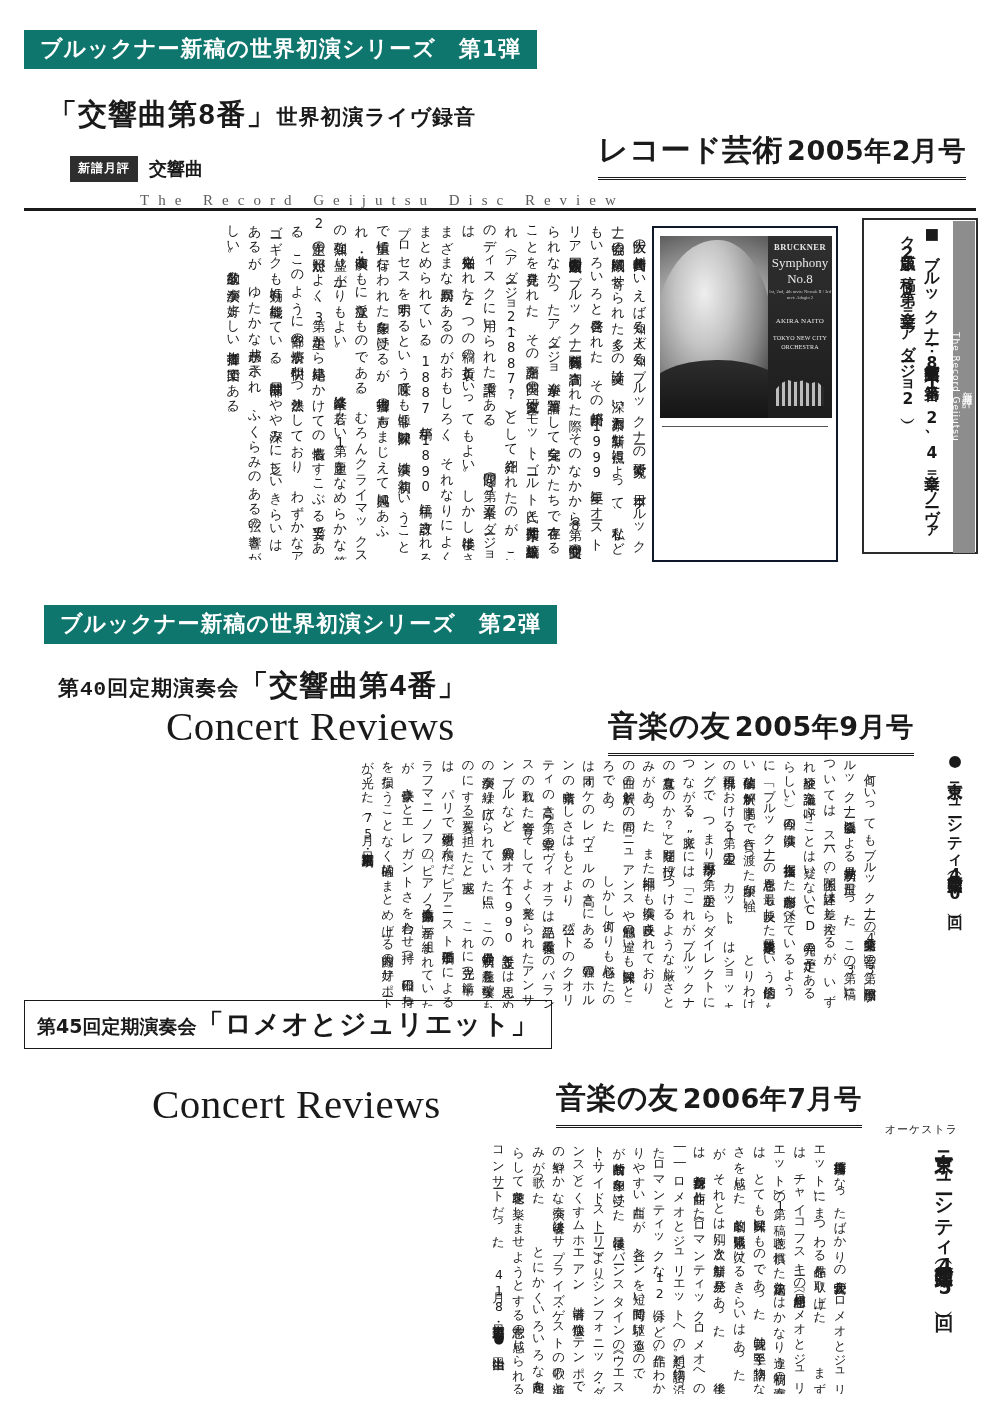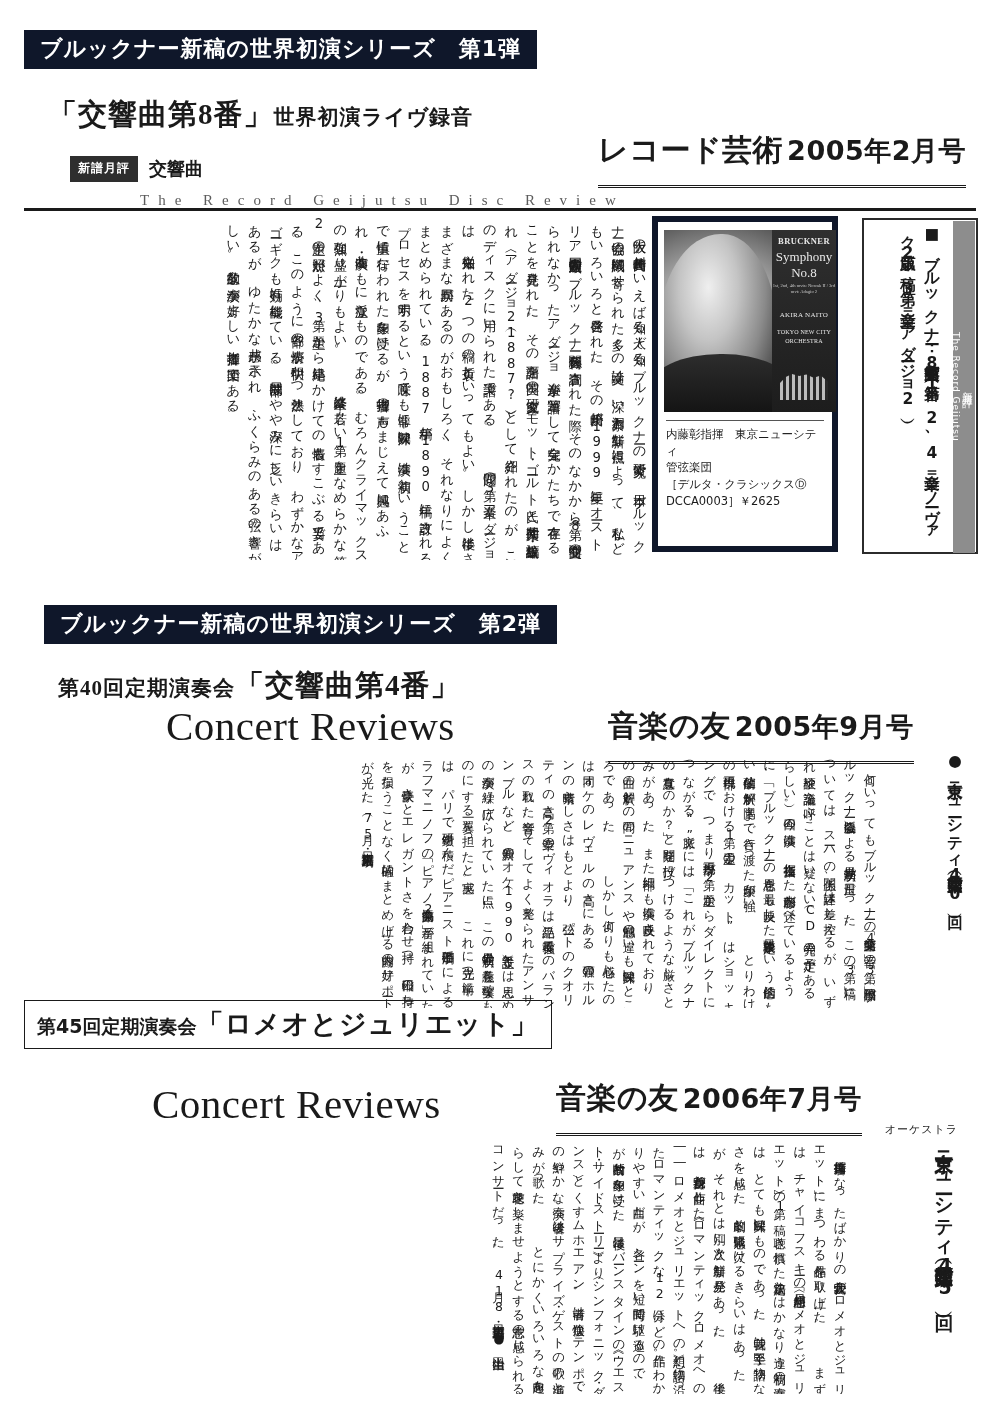--- a/index.html
+++ b/index.html
@@ -17,7 +17,7 @@
   
   .banner{
     display:inline-block;
-    background:#0f172a;
+    background:#0f766e;
     color:#ffffff;
     font-family:"DejaVu Sans","Liberation Sans",sans-serif;
     font-weight:bold;

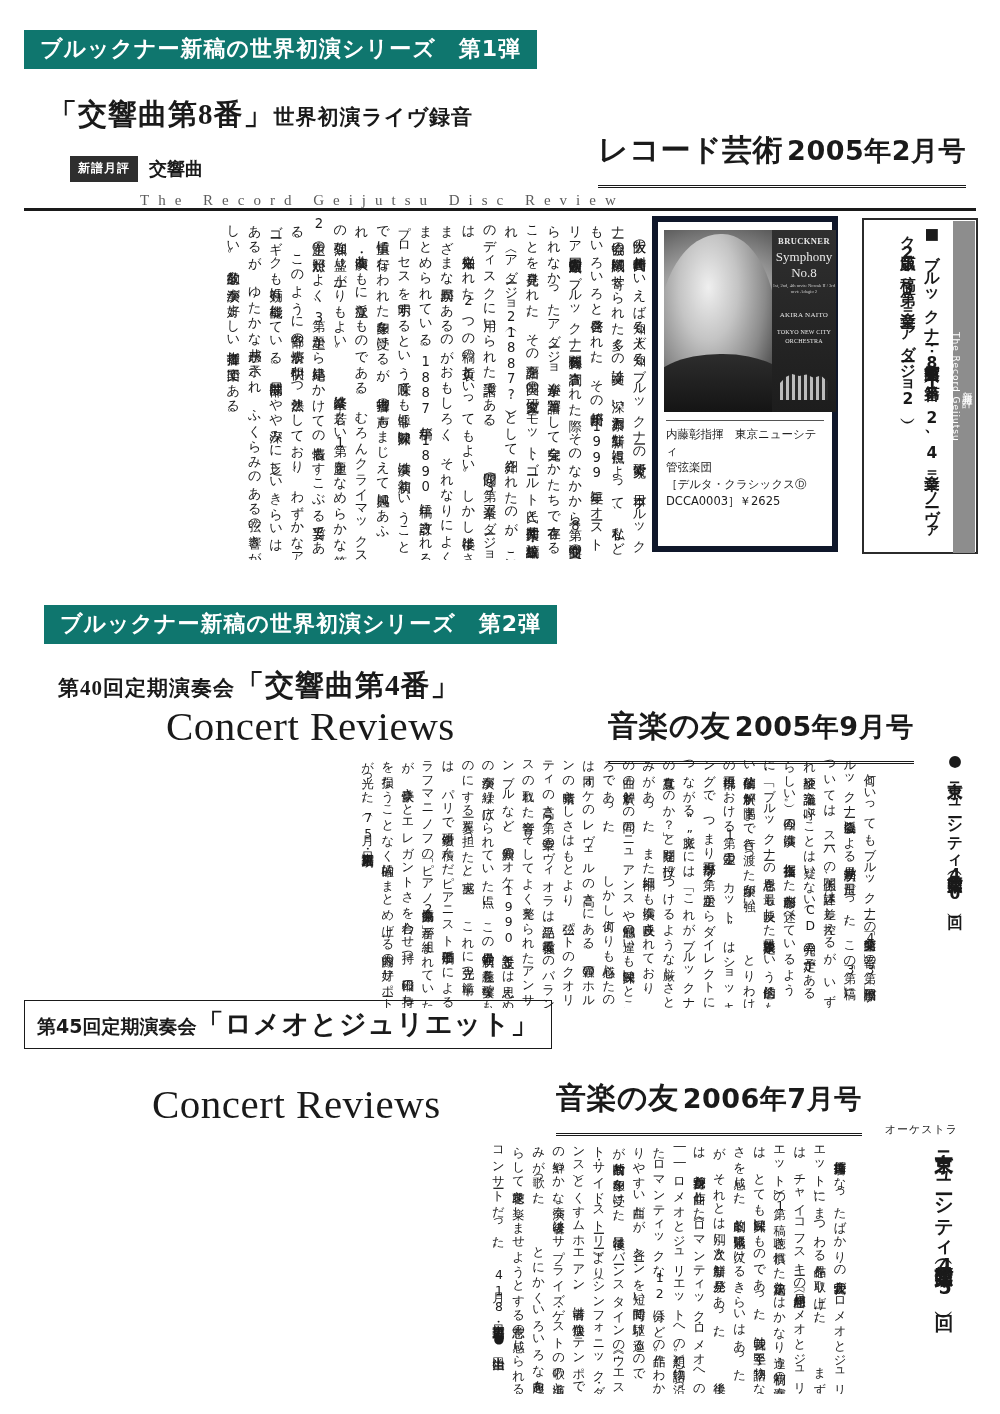--- a/index.html
+++ b/index.html
@@ -30,7 +30,7 @@
 
   
   .disc-title{
-    font-family:Liberation Serif, serif;
+    font-family:Liberation Mono, monospace;
     font-weight:bold;
     white-space:nowrap;
   }

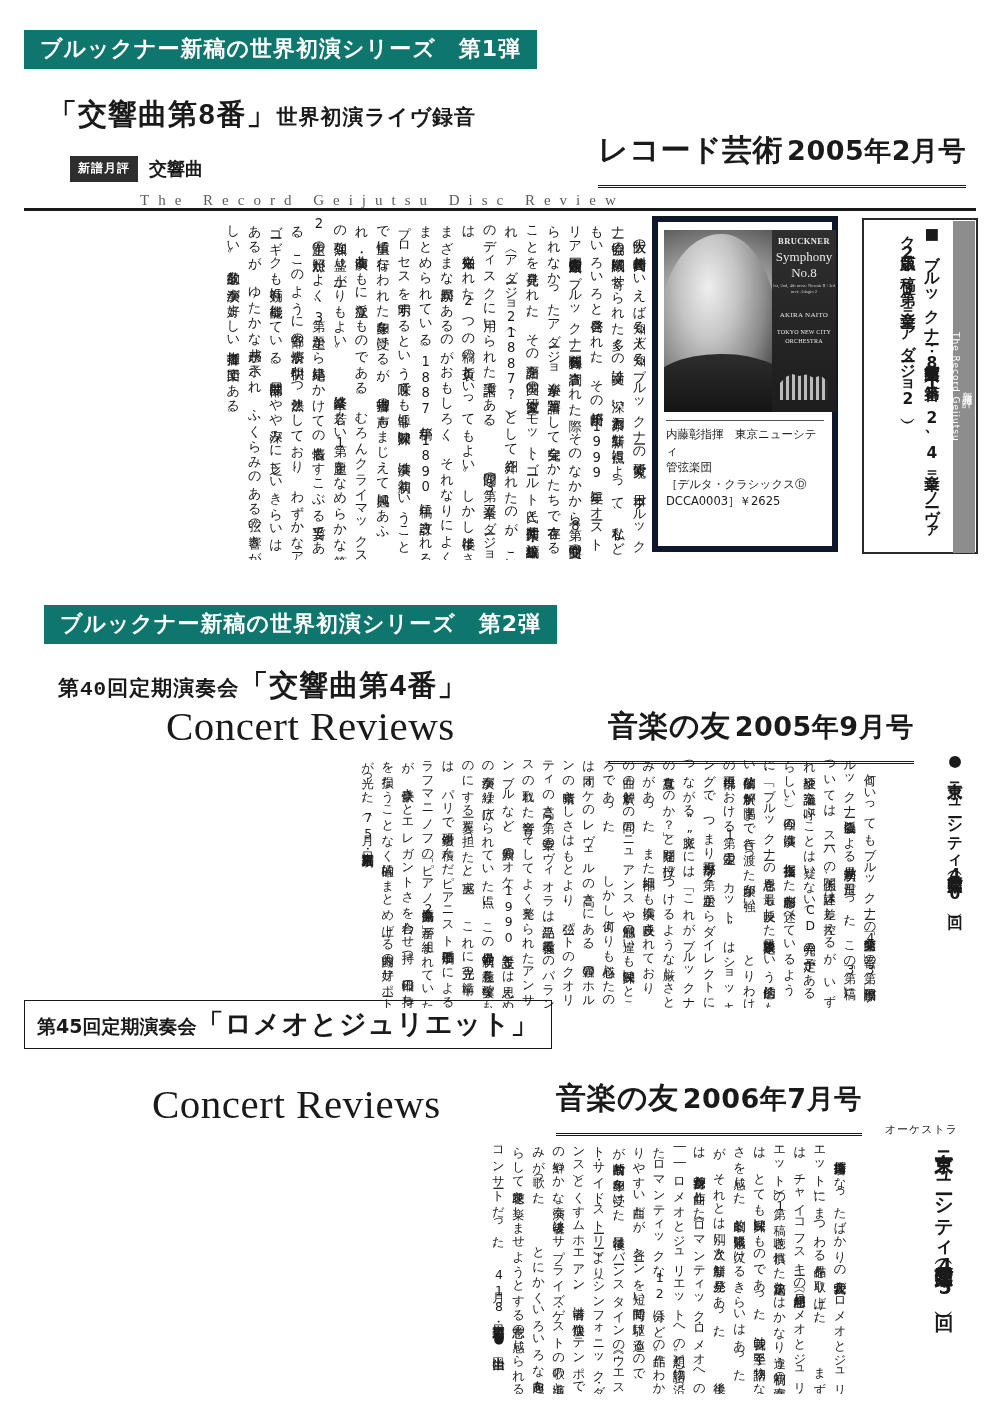--- a/index.html
+++ b/index.html
@@ -60,7 +60,7 @@
     display:inline-block;
     white-space:nowrap;
     border-bottom:3px double #1a1a1a;
-    padding-bottom:14px;
+    padding-bottom:6px;
   }
   .masthead .mag{
     font-family:"DejaVu Sans","Liberation Sans",sans-serif;

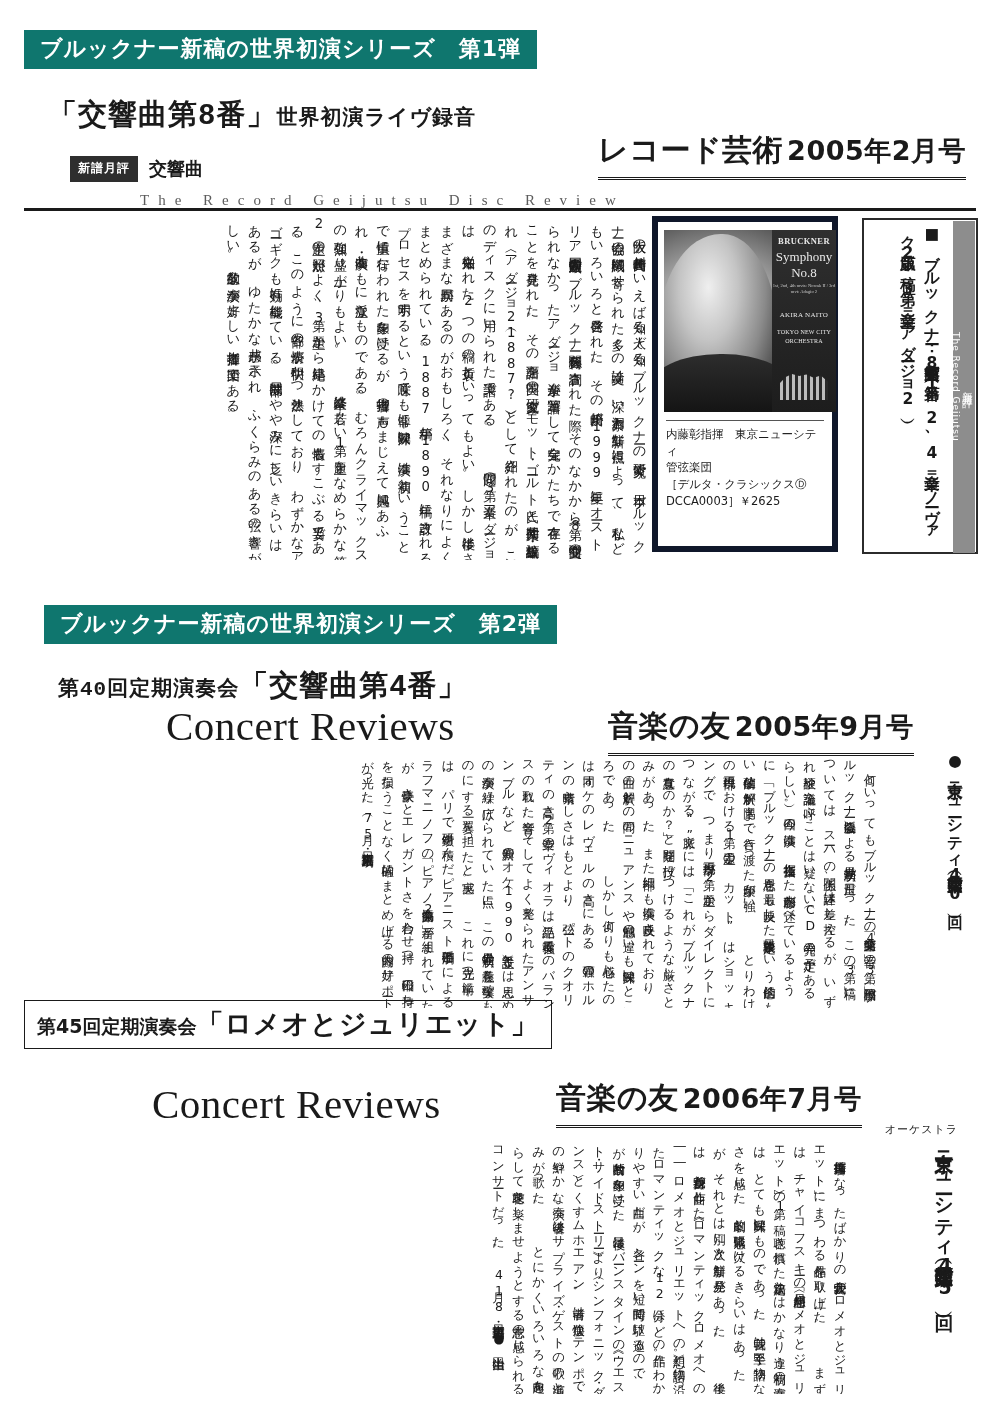--- a/index.html
+++ b/index.html
@@ -121,8 +121,8 @@
 
   
   #cover-card{
-    position:absolute;left:628px;top:4px;width:186px;height:336px;
-    border:6px solid #0f172a;background:#fff;box-sizing:border-box;
+    position:absolute;left:628px;top:14px;width:186px;height:336px;
+    border:2px solid #0f172a;background:#fff;box-sizing:border-box;
     padding:6px;
   }
   #cover-art{

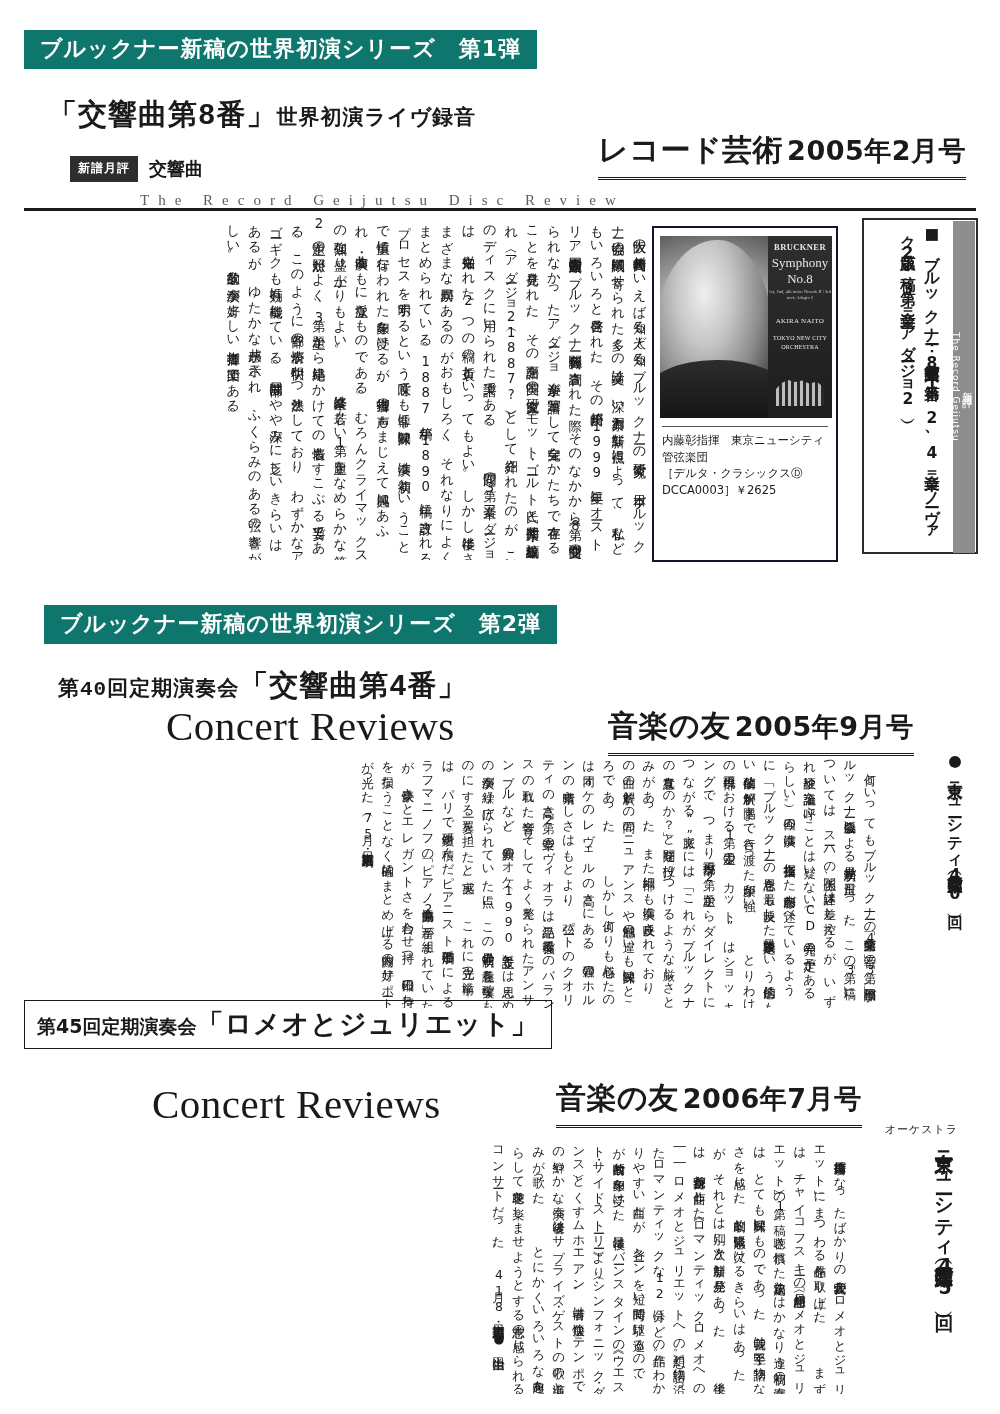--- a/index.html
+++ b/index.html
@@ -273,12 +273,6 @@
         </div>
       </div>
       <hr id="cover-divider">
-      <div id="cover-caption">
-        <div>内藤彰指揮　東京ニューシティ</div>
-        <div>管弦楽団</div>
-        <div>［デルタ・クラシックスⒹ</div>
-        <div>DCCA0003］￥2625</div>
-      </div>
     </div>
 
     <div id="a1-side">

